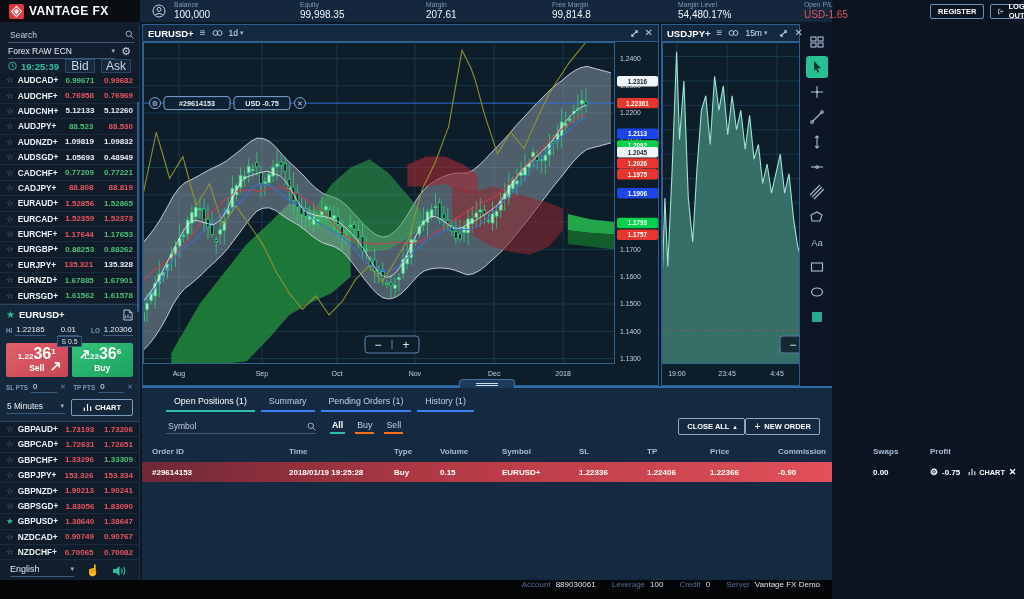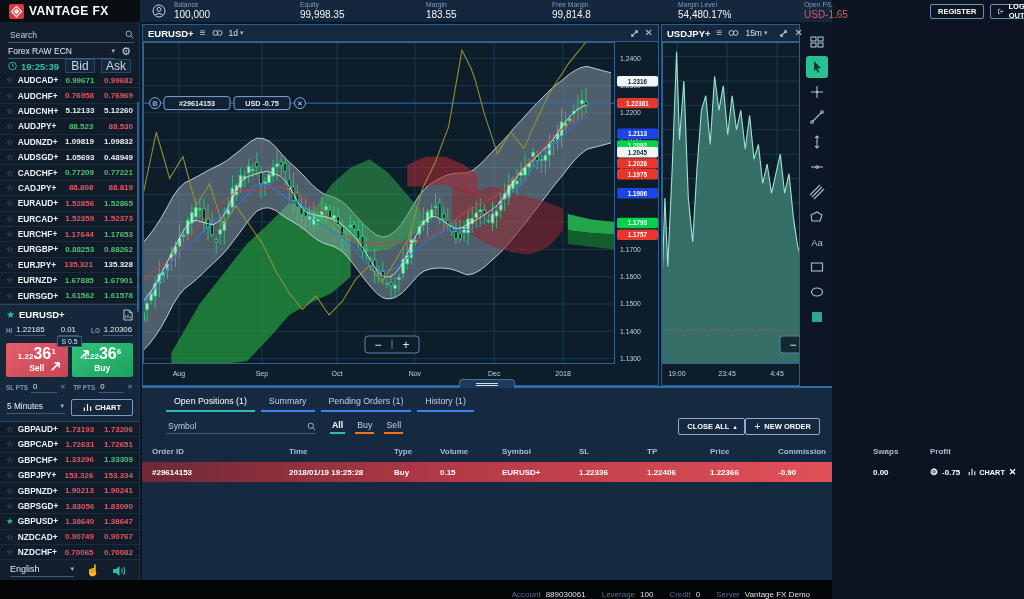--- a/index.html
+++ b/index.html
@@ -161,7 +161,7 @@
         </div>
         <div class="stat">
           <div class="lb">Margin</div>
-          <div class="vl">183.55</div>
+          <div class="vl">207.61</div>
         </div>
         <div class="stat">
           <div class="lb">Free Margin</div>

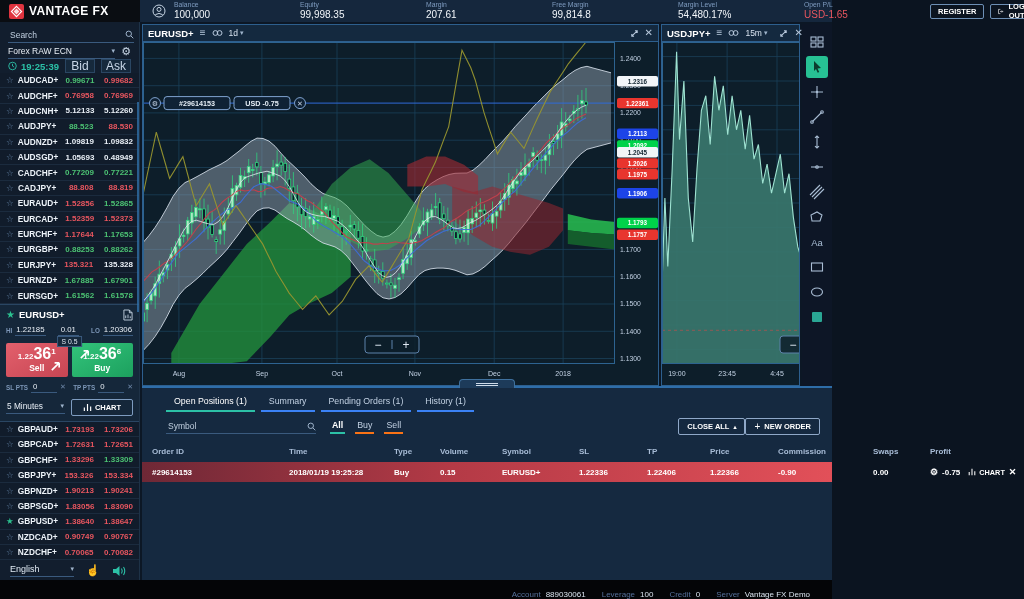--- a/index.html
+++ b/index.html
@@ -123,7 +123,7 @@
   .tr-x{font-size:9px;cursor:pointer}
   .gear-sm{font-size:9px;line-height:1}
   
-  .statusbar{flex:0 0 19px;background:#040507;display:flex;align-items:flex-end;justify-content:flex-end;gap:16px;padding-right:22px}
+  .statusbar{flex:0 0 19px;background:#040507;display:flex;align-items:flex-start;justify-content:flex-end;gap:16px;padding-right:12px}
   .sb-item{display:flex;gap:5px;font-size:8px;align-items:center}
   .sb-item .lb{color:#56719c}
   .sb-item .vl{color:#d7e1ec}

